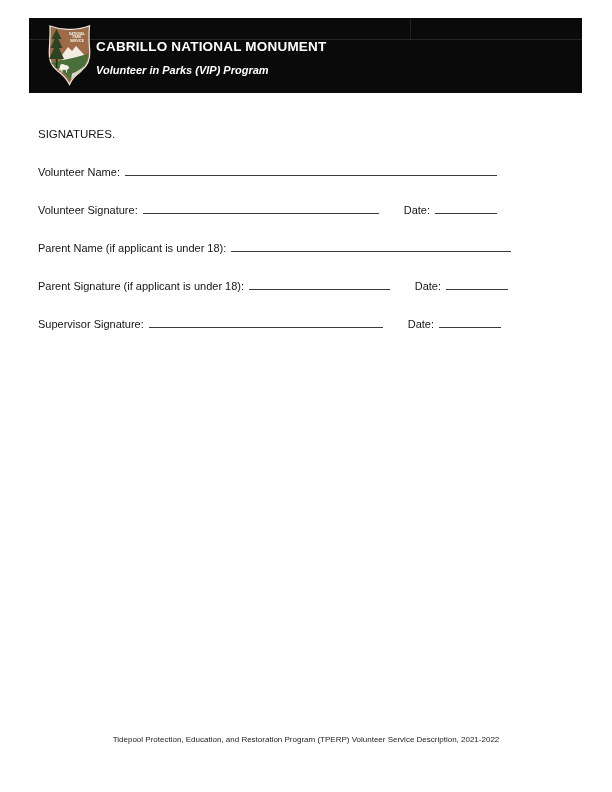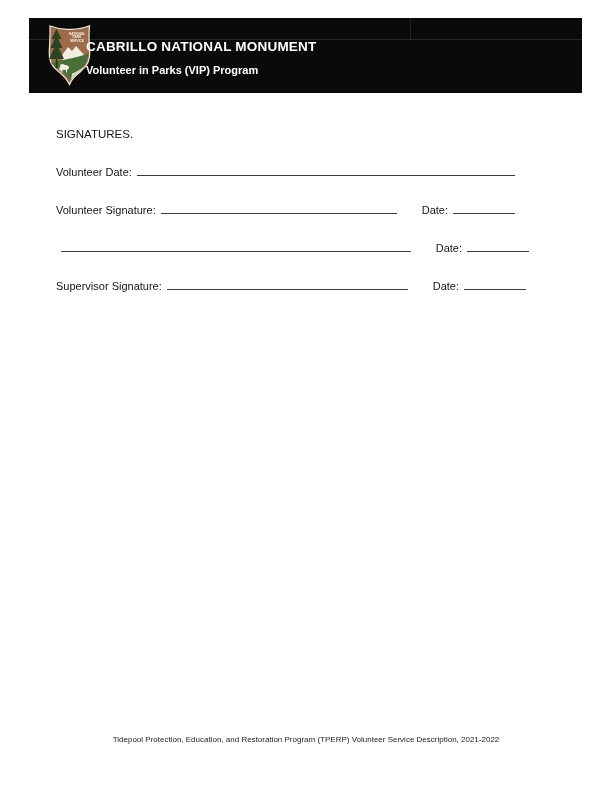--- a/index.html
+++ b/index.html
@@ -42,7 +42,7 @@
   .logo svg { display: block; width: 100%; height: 100%; }
   .header-text {
     position: absolute;
-    left: 57px; top: 20px;
+    left: 67px; top: 20px;
   }
   .header-title {
     font-size: 13.5px;

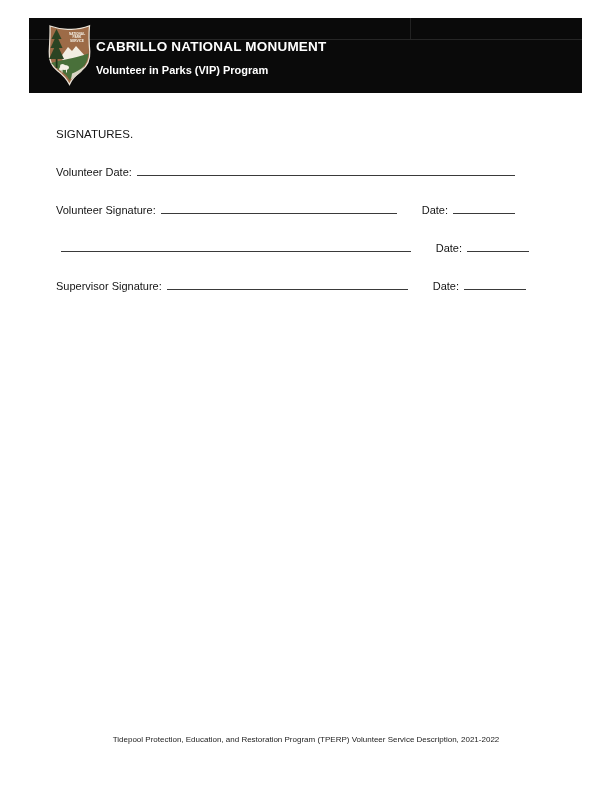--- a/index.html
+++ b/index.html
@@ -59,6 +59,7 @@
     color: #ffffff;
     line-height: 14px;
     white-space: nowrap;
+    font-style: italic;
   }
 
   

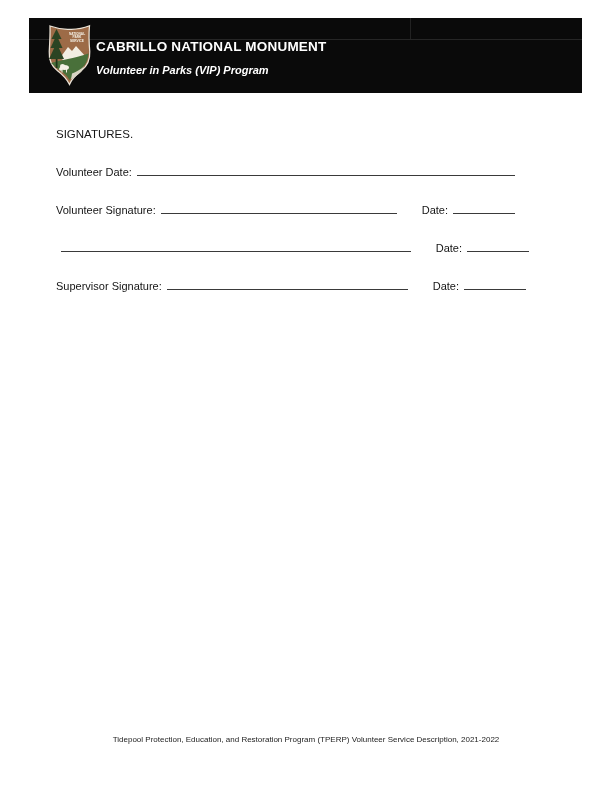--- a/index.html
+++ b/index.html
@@ -65,7 +65,7 @@
   
   .content {
     position: absolute;
-    left: 56px;
+    left: 38px;
     top: 127px;
   }
   .section-heading {

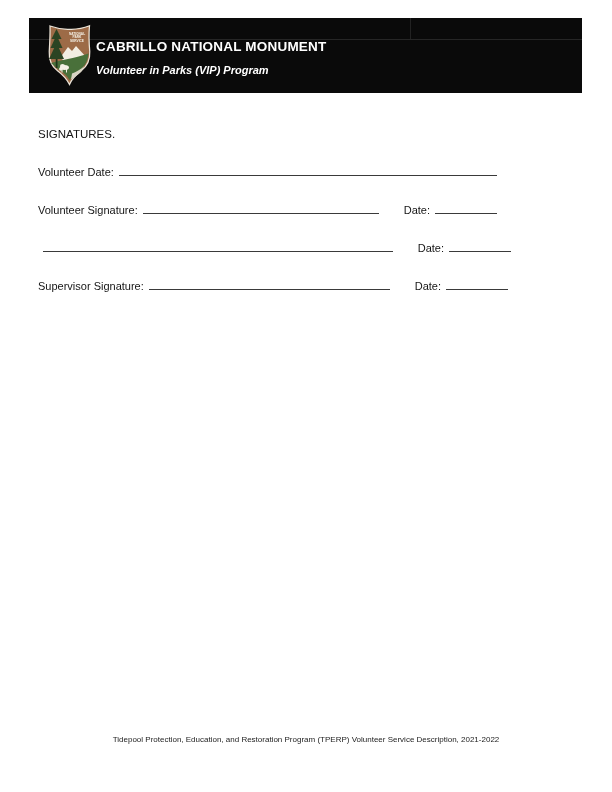--- a/index.html
+++ b/index.html
@@ -173,7 +173,7 @@
     <h2 class="section-heading">SIGNATURES.</h2>
     <div id="form-rows">
   <div class="sig-row">
-    <span class="sig-label">Volunteer Date:</span>
+    <span class="sig-label">Volunteer Name:</span>
     <span class="sig-line"></span>
 
   </div>

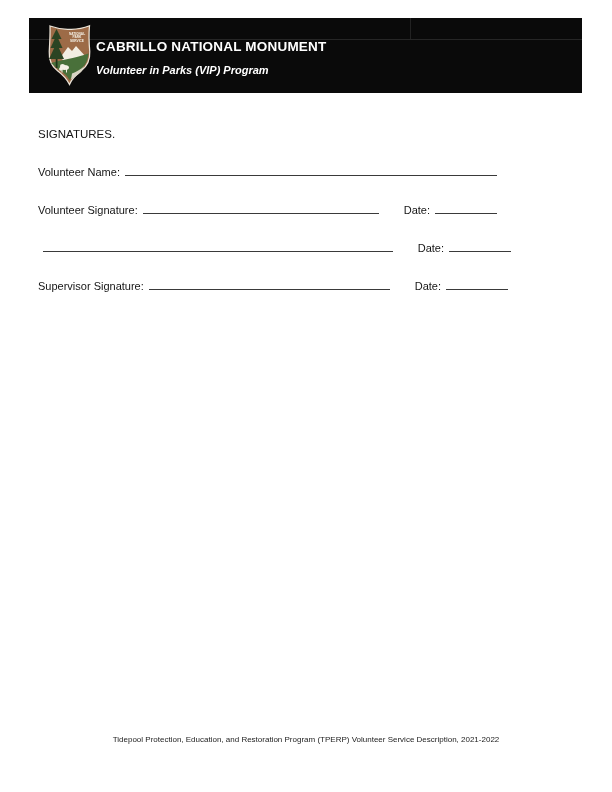--- a/index.html
+++ b/index.html
@@ -185,6 +185,11 @@
     <span class="date-line"></span>
   </div>
 
+  <div class="sig-row">
+    <span class="sig-label">Parent Name (if applicant is under 18):</span>
+    <span class="sig-line"></span>
+
+  </div>
 
   <div class="sig-row">
     <span class="sig-line"></span>

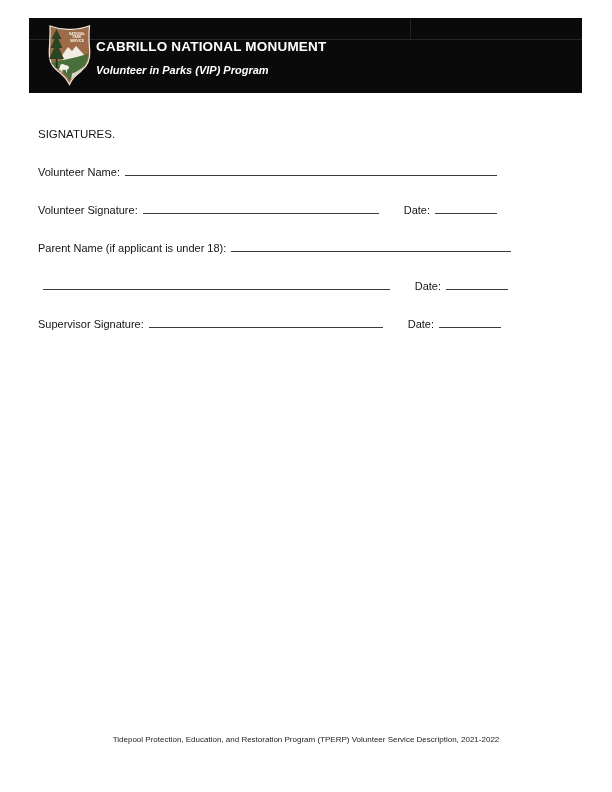--- a/index.html
+++ b/index.html
@@ -192,6 +192,7 @@
   </div>
 
   <div class="sig-row">
+    <span class="sig-label">Parent Signature (if applicant is under 18):</span>
     <span class="sig-line"></span>
     <span class="date-label">Date:</span>
     <span class="date-line"></span>

